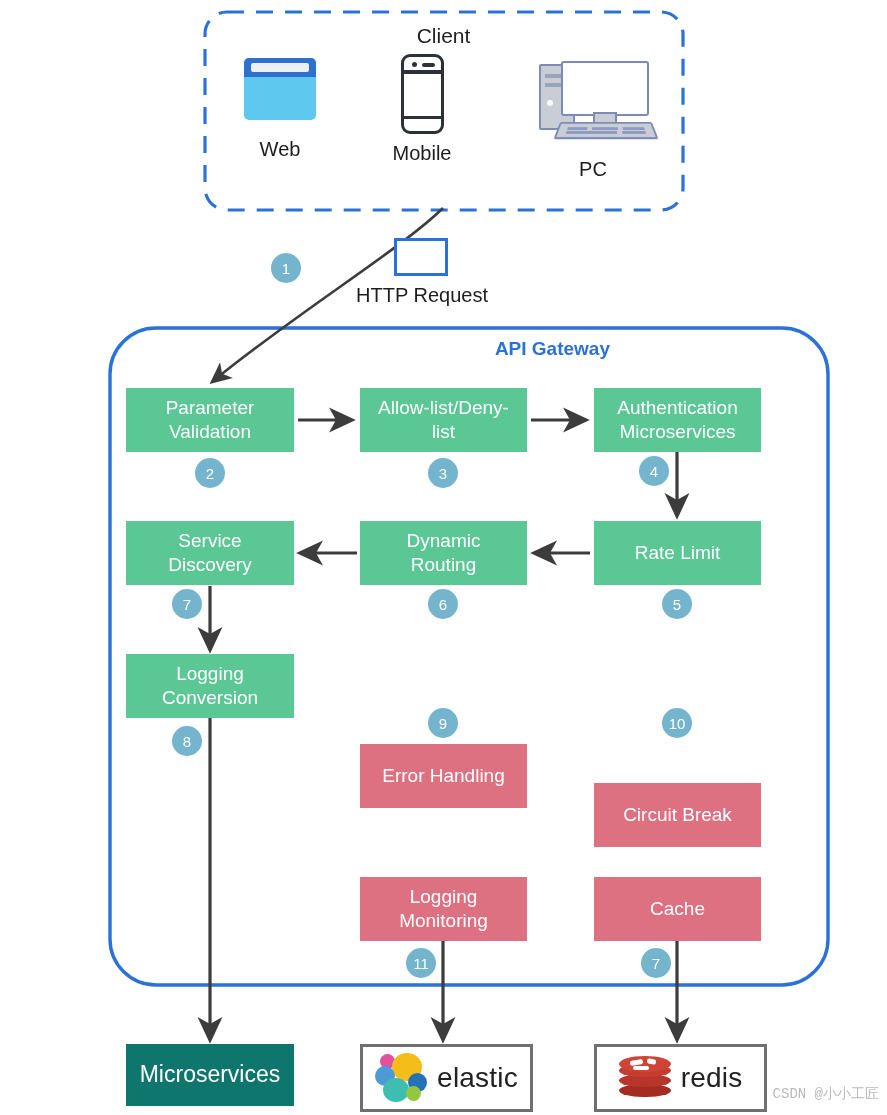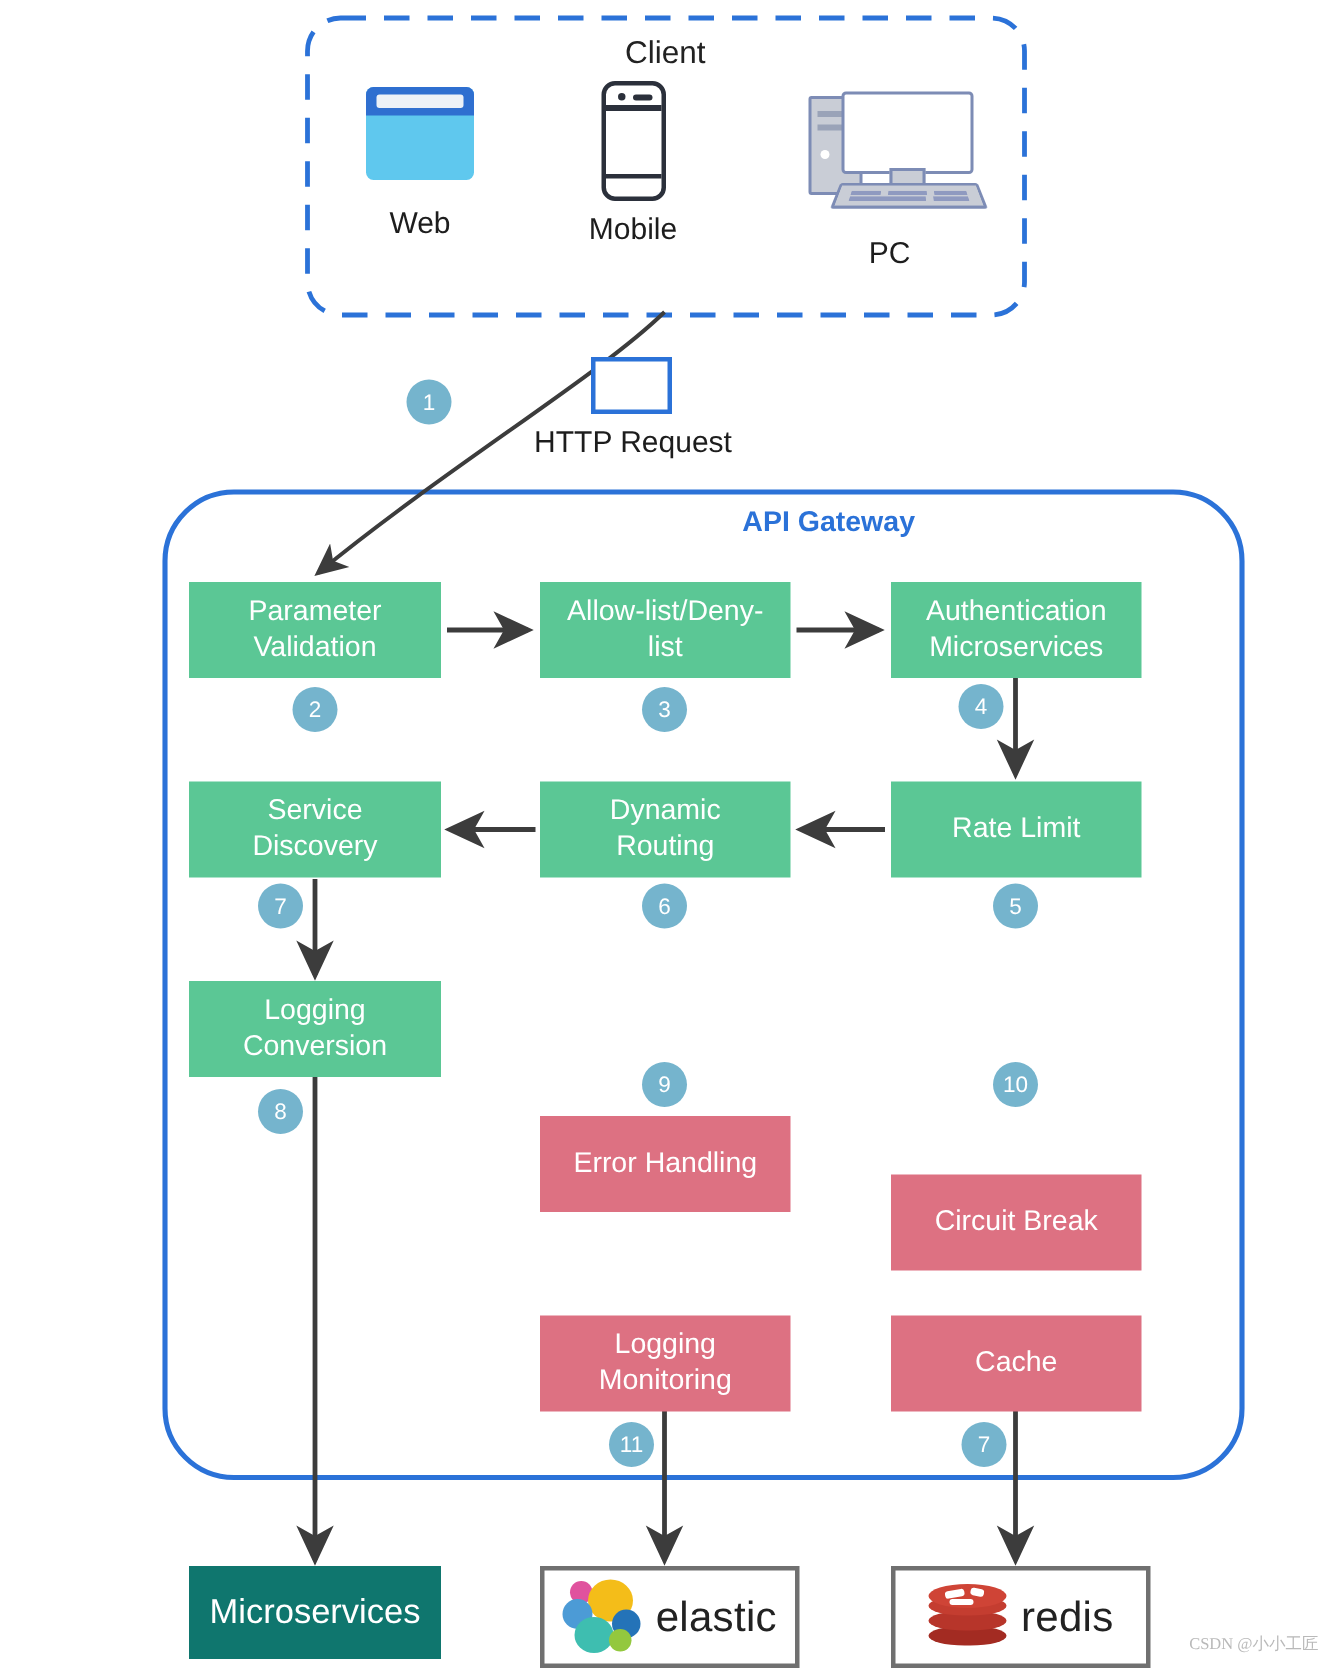--- a/index.html
+++ b/index.html
@@ -116,8 +116,8 @@
 
   
   .watermark{
-    position:absolute;right:8px;bottom:12px;color:#b9b9b9;font-size:11px;
-    font-family:Liberation Serif, serif;
+    position:absolute;right:8px;bottom:12px;color:#b9b9b9;font-size:14px;
+    font-family:Liberation Mono, monospace;
   }
 </style>
 </head>

